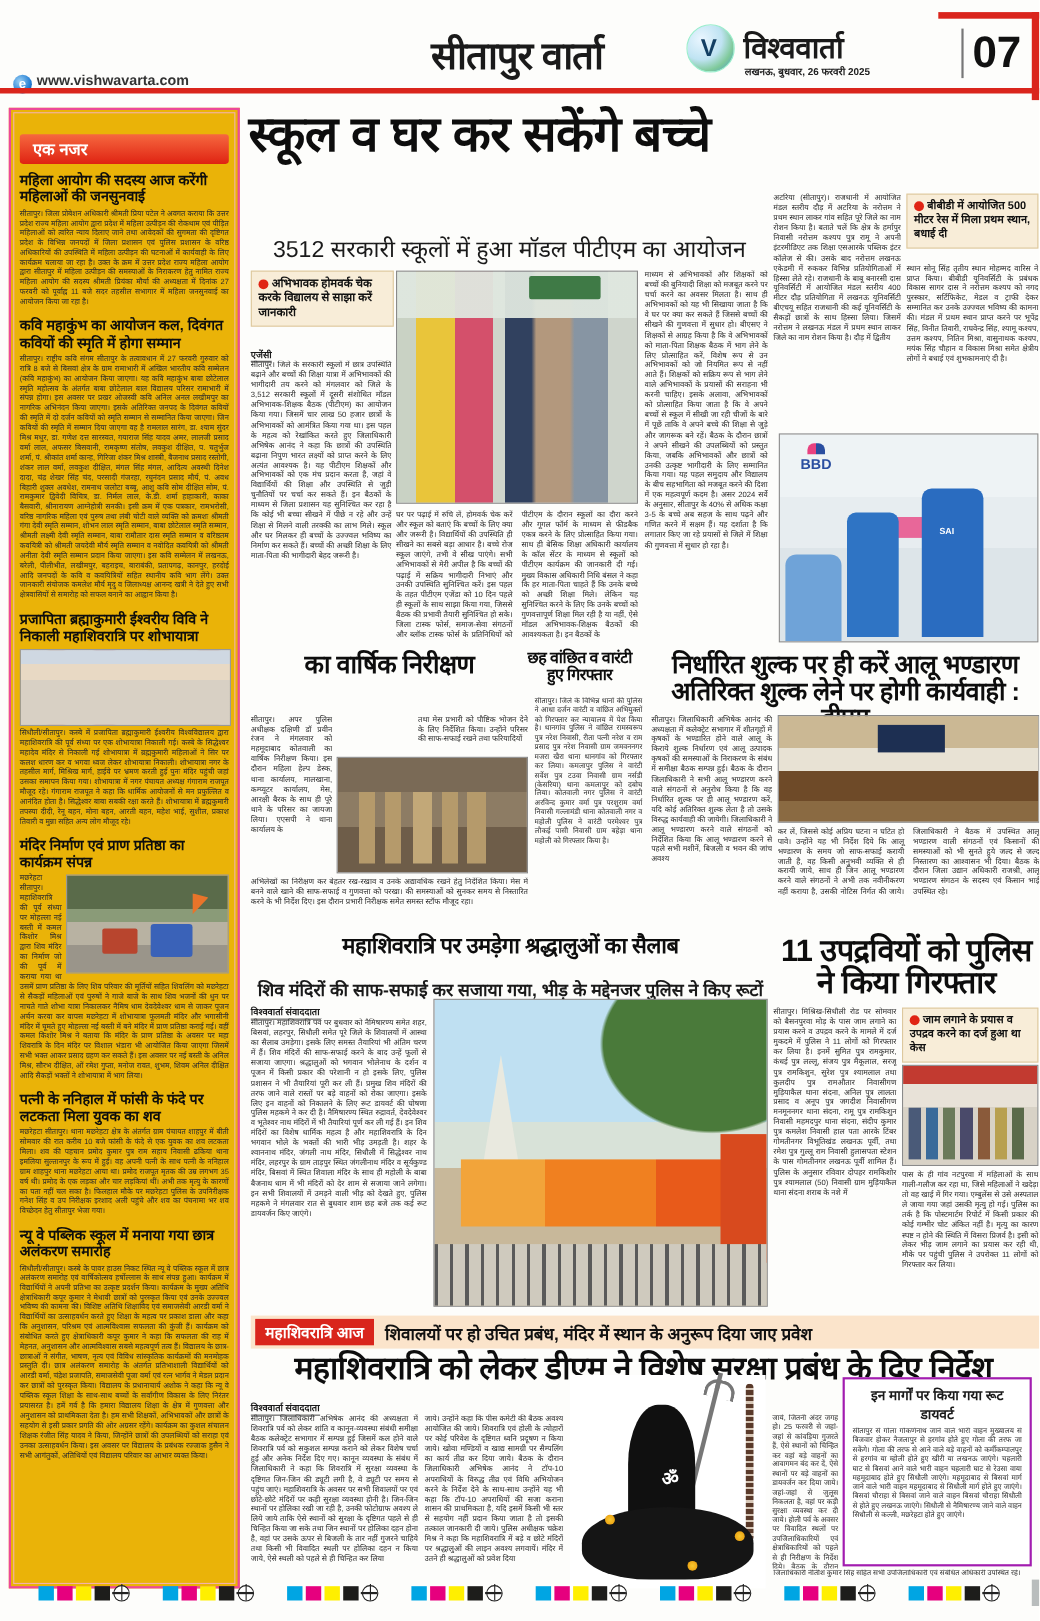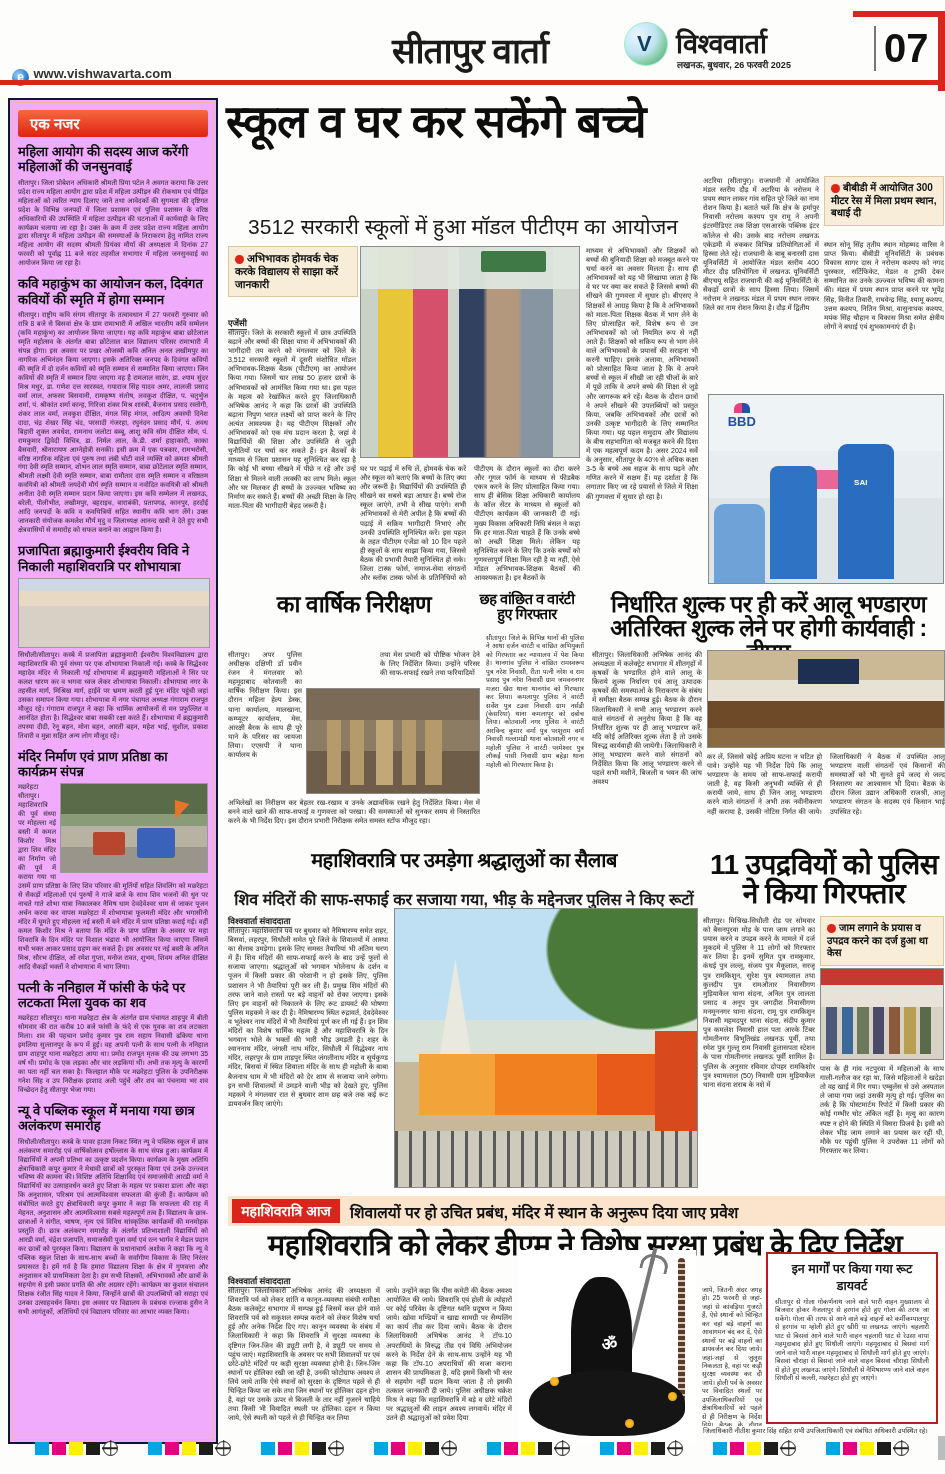--- a/index.html
+++ b/index.html
@@ -32,7 +32,7 @@
   .pn-frame-top{background:#da251c;}
   .pn-frame-right{background:#da251c;}
   
-  #sidebar{border:2px solid #0f172a;outline:1px solid #f3b2aa;outline-offset:-5px;padding:10px 8px;overflow:hidden;background:#f0abfc;}
+  #sidebar{border:2px solid #ec4899;outline:1px solid #f3b2aa;outline-offset:-5px;padding:22px 8px;overflow:hidden;background:#eab308;}
   .eknazar{background:linear-gradient(180deg,#f6683f,#df2312);color:#fff;font-weight:bold;font-size:15px;
            padding:3px 12px 4px 12px;border-radius:3px;display:block;margin-bottom:7px;}
   .sb-art{margin-bottom:8px;}

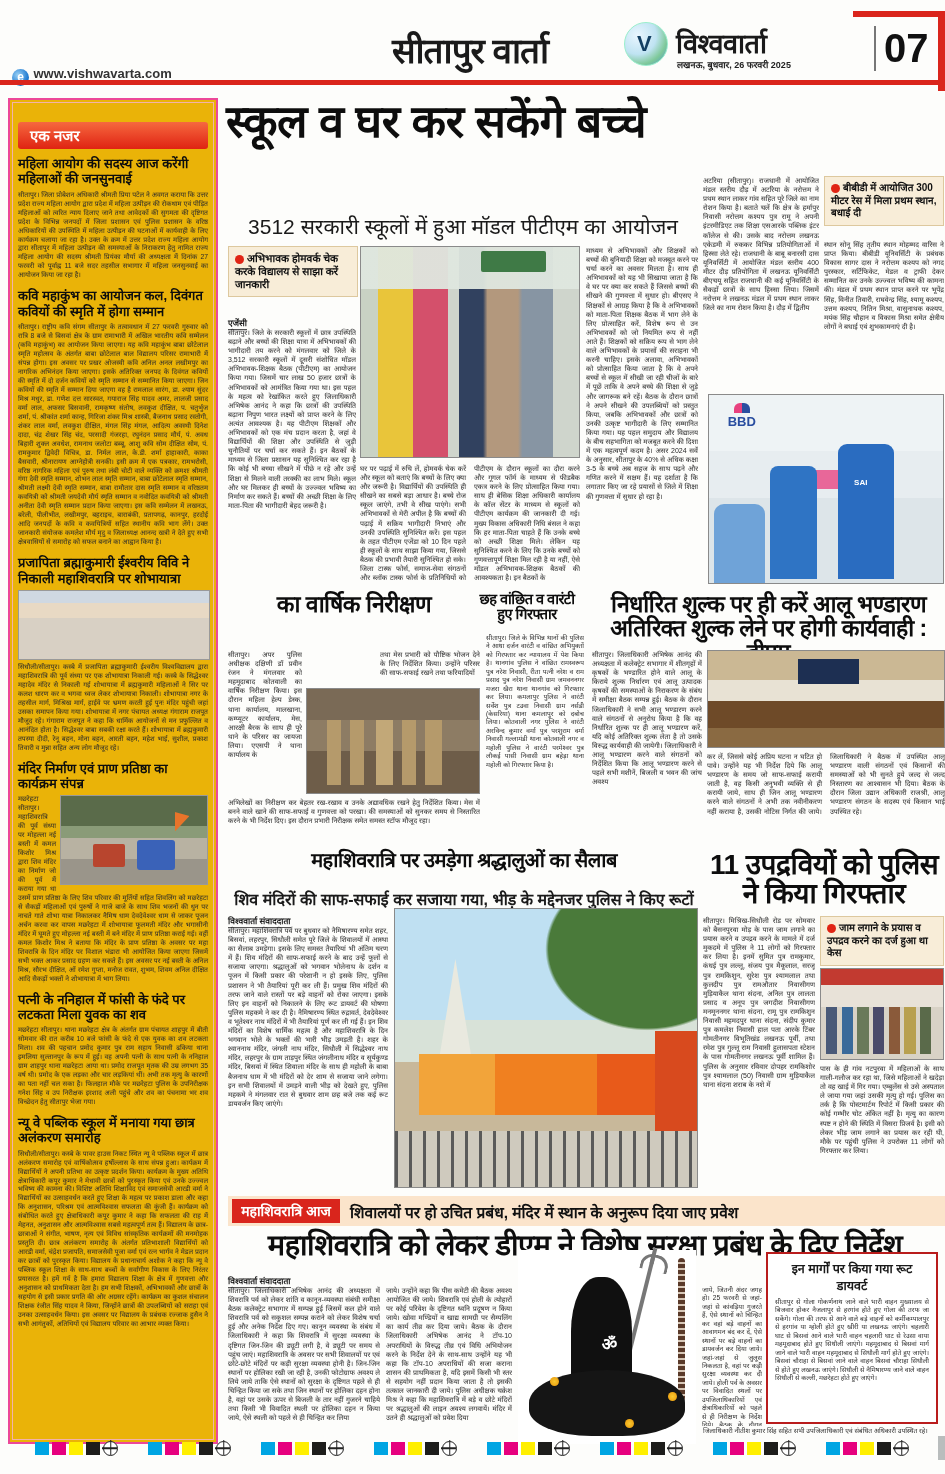--- a/index.html
+++ b/index.html
@@ -186,7 +186,7 @@
 
   <div class="abs body-sm" style="left:703px;top:176px;width:116px;height:214px;">अटरिया (सीतापुर)। राजधानी में आयोजित मंडल स्तरीय दौड़ में अटरिया के नरोत्तम ने प्रथम स्थान लाकर गांव सहित पूरे जिले का नाम रोशन किया है। बताते चलें कि क्षेत्र के हर्मापुर निवासी नरोत्तम कश्यप पुत्र रामू ने अपनी इंटरमीडिएट तक शिक्षा एसआरके पब्लिक इंटर कॉलेज से की। उसके बाद नरोत्तम लखनऊ एकेडमी में रुककर विभिन्न प्रतियोगिताओं में हिस्सा लेते रहे। राजधानी के बाबू बनारसी दास यूनिवर्सिटी में आयोजित मंडल स्तरीय 400 मीटर दौड़ प्रतियोगिता में लखनऊ यूनिवर्सिटी बीएचयू सहित राजधानी की कई यूनिवर्सिटी के सैकड़ों छात्रों के साथ हिस्सा लिया। जिसमें नरोत्तम ने लखनऊ मंडल में प्रथम स्थान लाकर जिले का नाम रोशन किया है। दौड़ में द्वितीय</div>
   <div class="abs pullout" style="left:824px;top:176px;width:120px;font-size:10px;">
-    <span class="bullet"></span><span>बीबीडी में आयोजित 300 मीटर रेस में मिला प्रथम स्थान, बधाई दी</span>
+    <span class="bullet"></span><span>बीबीडी में आयोजित 500 मीटर रेस में मिला प्रथम स्थान, बधाई दी</span>
   </div>
   <div class="abs body-sm" style="left:824px;top:240px;width:120px;height:150px;">स्थान सोनू सिंह तृतीय स्थान मोहम्मद वारिस ने प्राप्त किया। बीबीडी यूनिवर्सिटी के प्रबंधक विकास सागर दास ने नरोत्तम कश्यप को नगद पुरस्कार, सर्टिफिकेट, मेडल व ट्राफी देकर सम्मानित कर उनके उज्ज्वल भविष्य की कामना की। मंडल में प्रथम स्थान प्राप्त करने पर भूपेंद्र सिंह, विनीत तिवारी, राघवेन्द्र सिंह, श्यामू कश्यप, उत्तम कश्यप, नितिन मिश्रा, वासुनाथक कश्यप, मयंक सिंह चौहान व विकास मिश्रा समेत क्षेत्रीय लोगों ने बधाई एवं शुभकामनाएं दी है।</div>
   <div class="abs photo bbd" style="left:708px;top:394px;width:236px;height:190px;position:absolute;">

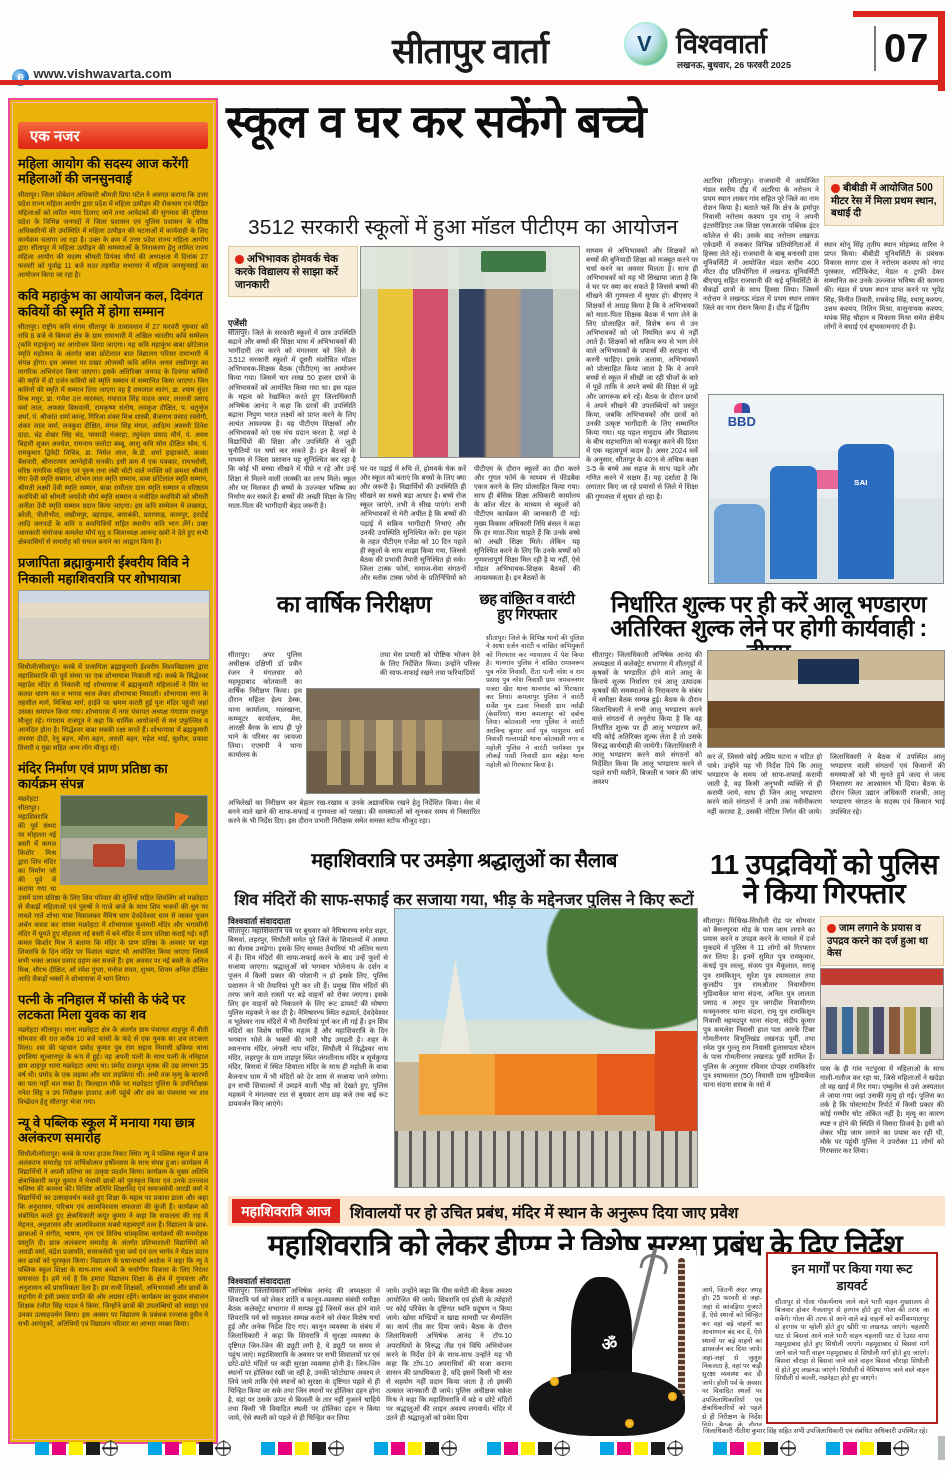--- a/index.html
+++ b/index.html
@@ -59,7 +59,7 @@
   .peach{background:#fbe4cb;}
   .redlabel{background:#d9251c;color:#fff;font-weight:bold;font-size:14px;text-align:center;line-height:24px;}
   .striptext{font-size:15.5px;font-weight:bold;color:#111;}
-  .routebox{border:2px solid #b91c1c;background:#fff;padding:6px 7px;}
+  .routebox{border:2px solid #a21caf;background:#fff;padding:6px 7px;}
   .routetitle{font-weight:bold;font-size:12.5px;text-align:center;margin-bottom:4px;}
   
   .ptm{background:linear-gradient(180deg,rgba(223,231,223,.95) 0 20%,rgba(0,0,0,0) 20%),

